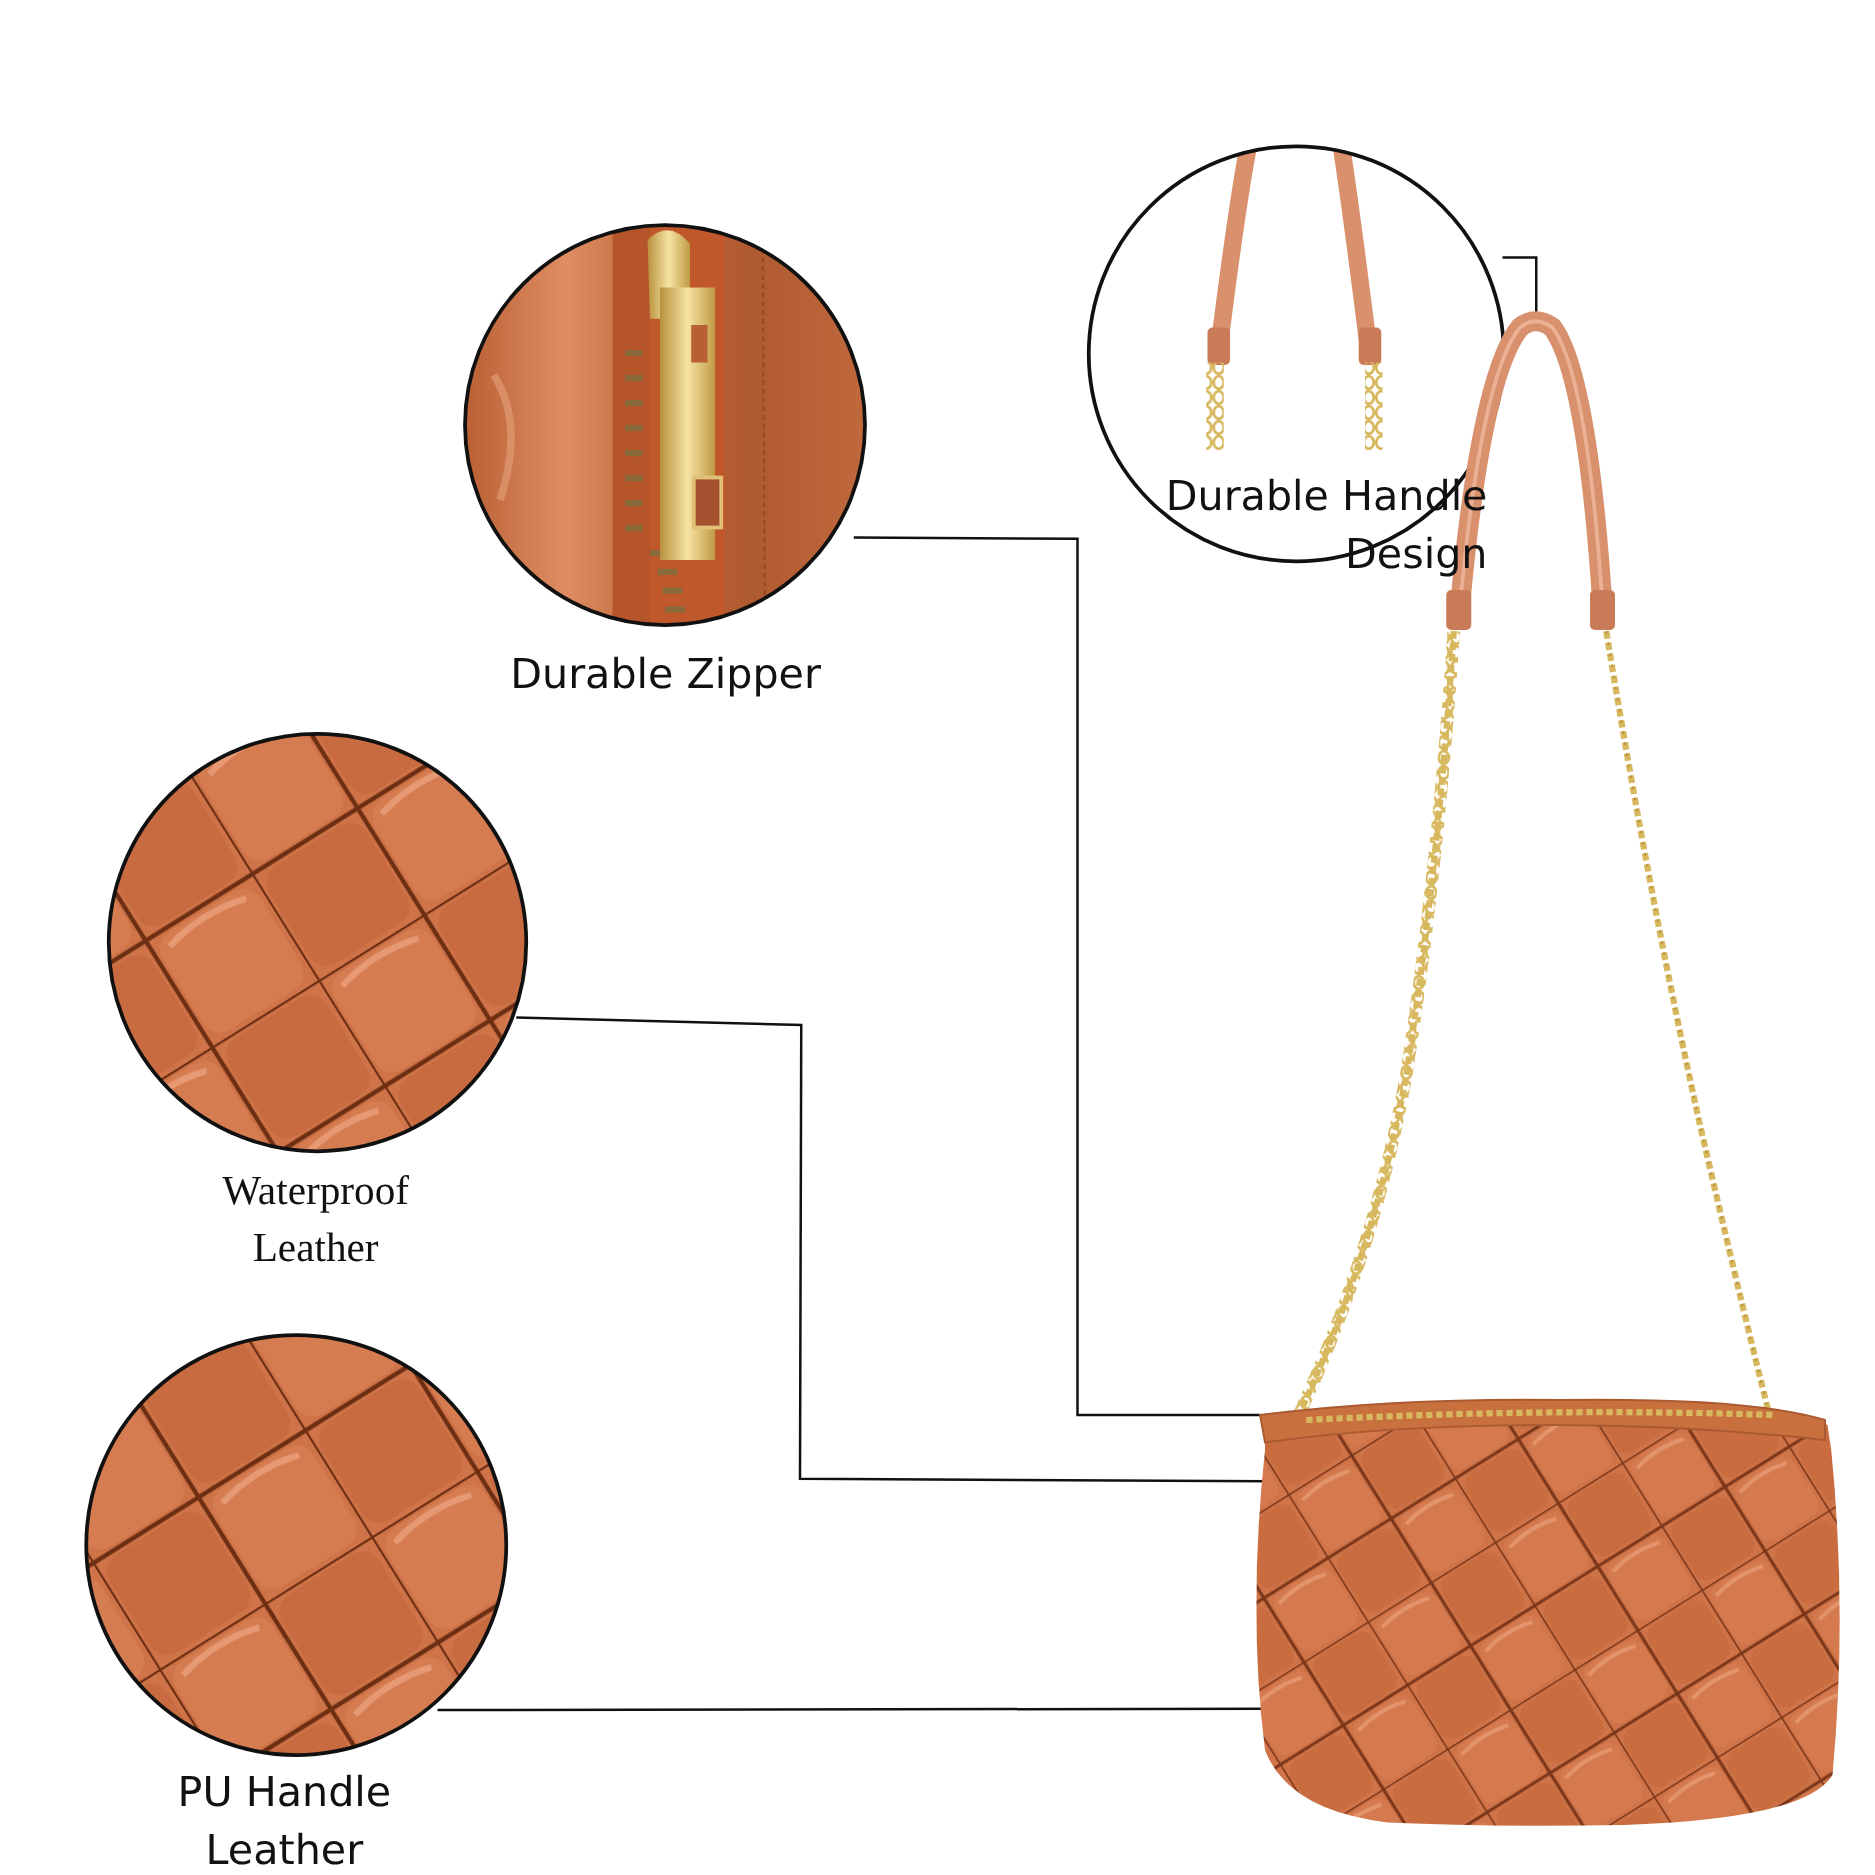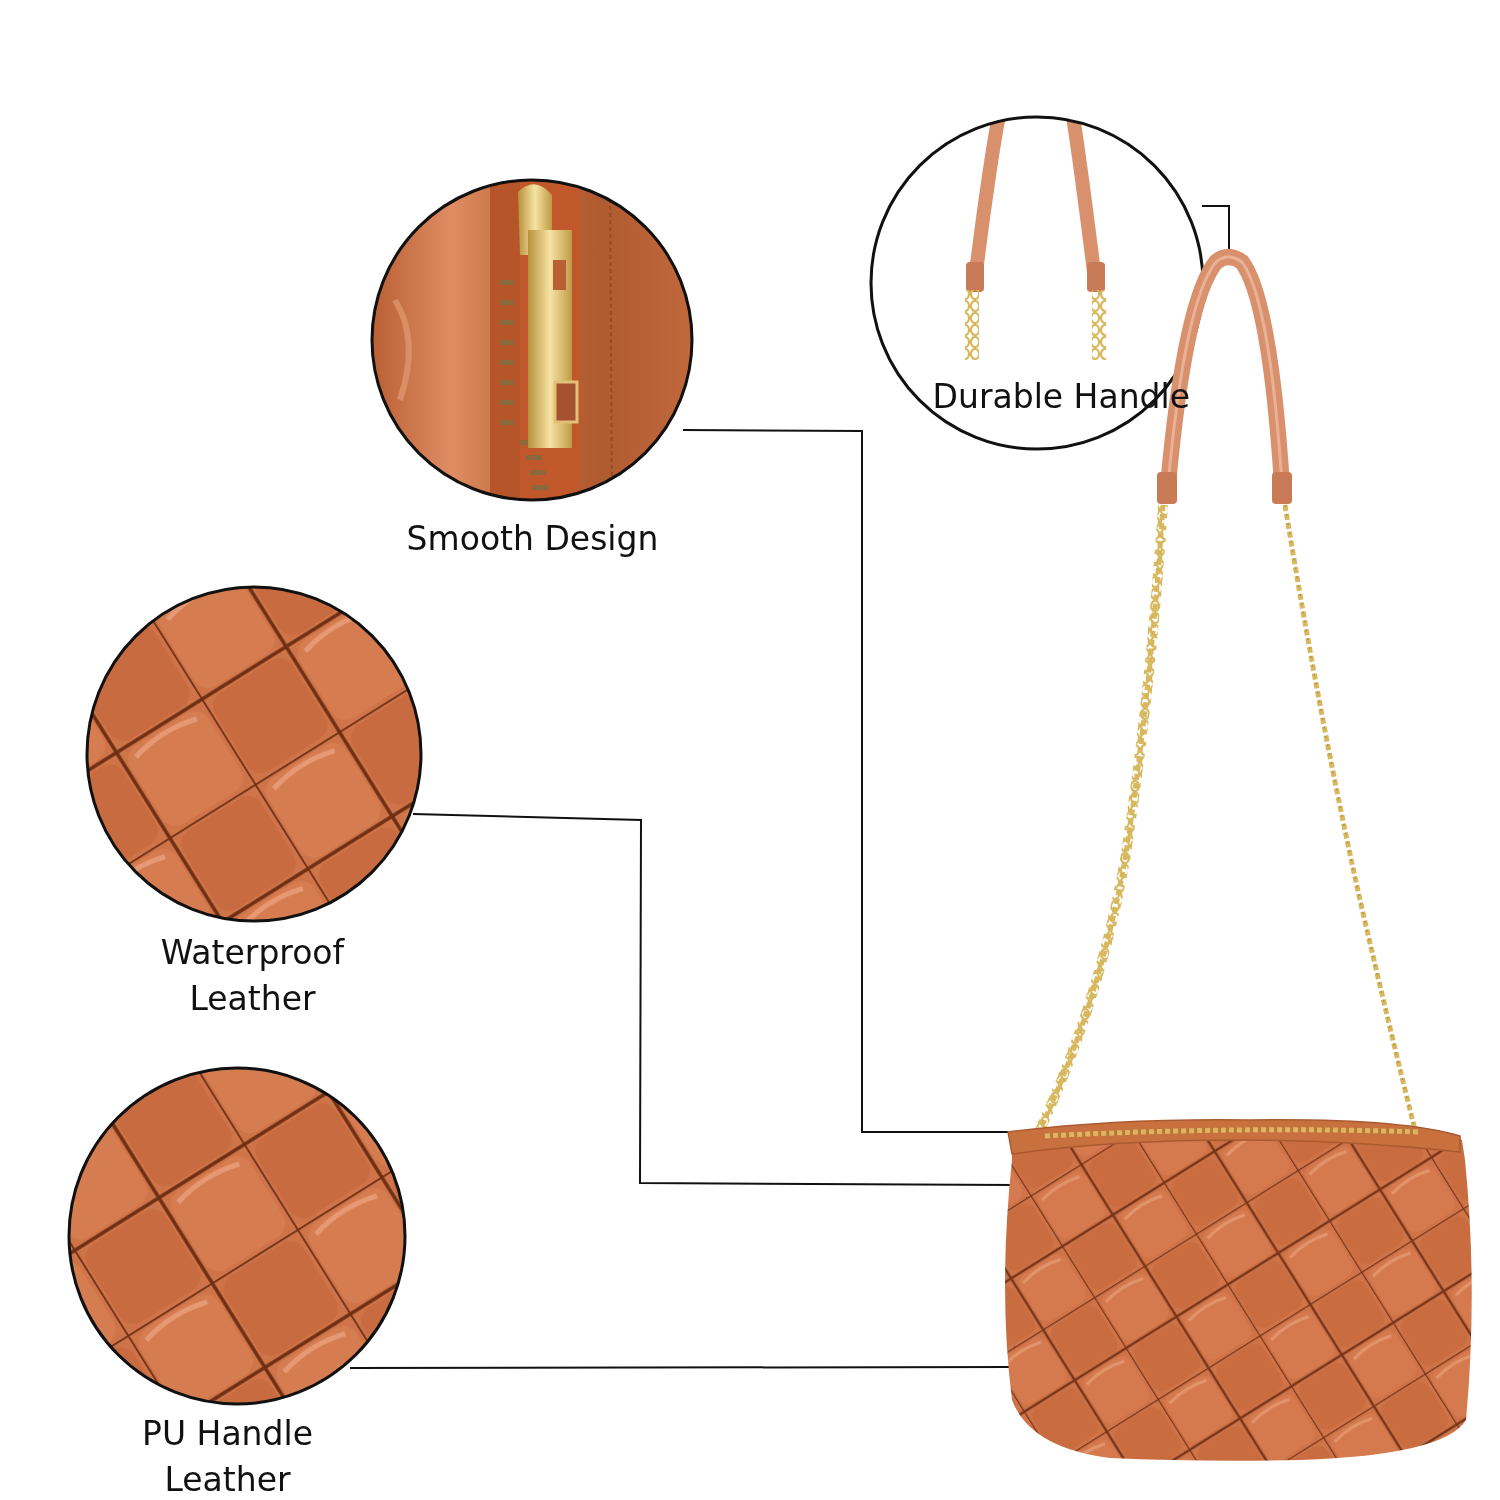--- a/index.html
+++ b/index.html
@@ -158,6 +158,7 @@
 
   <div class="label" style="left:885px; top:374px; width:305px;text-align:right;">
     <div>Durable Handle</div>
+    <div>Design</div>
   </div>
 
   <div class="label" style="left:100px; top:930px; width:305px;">

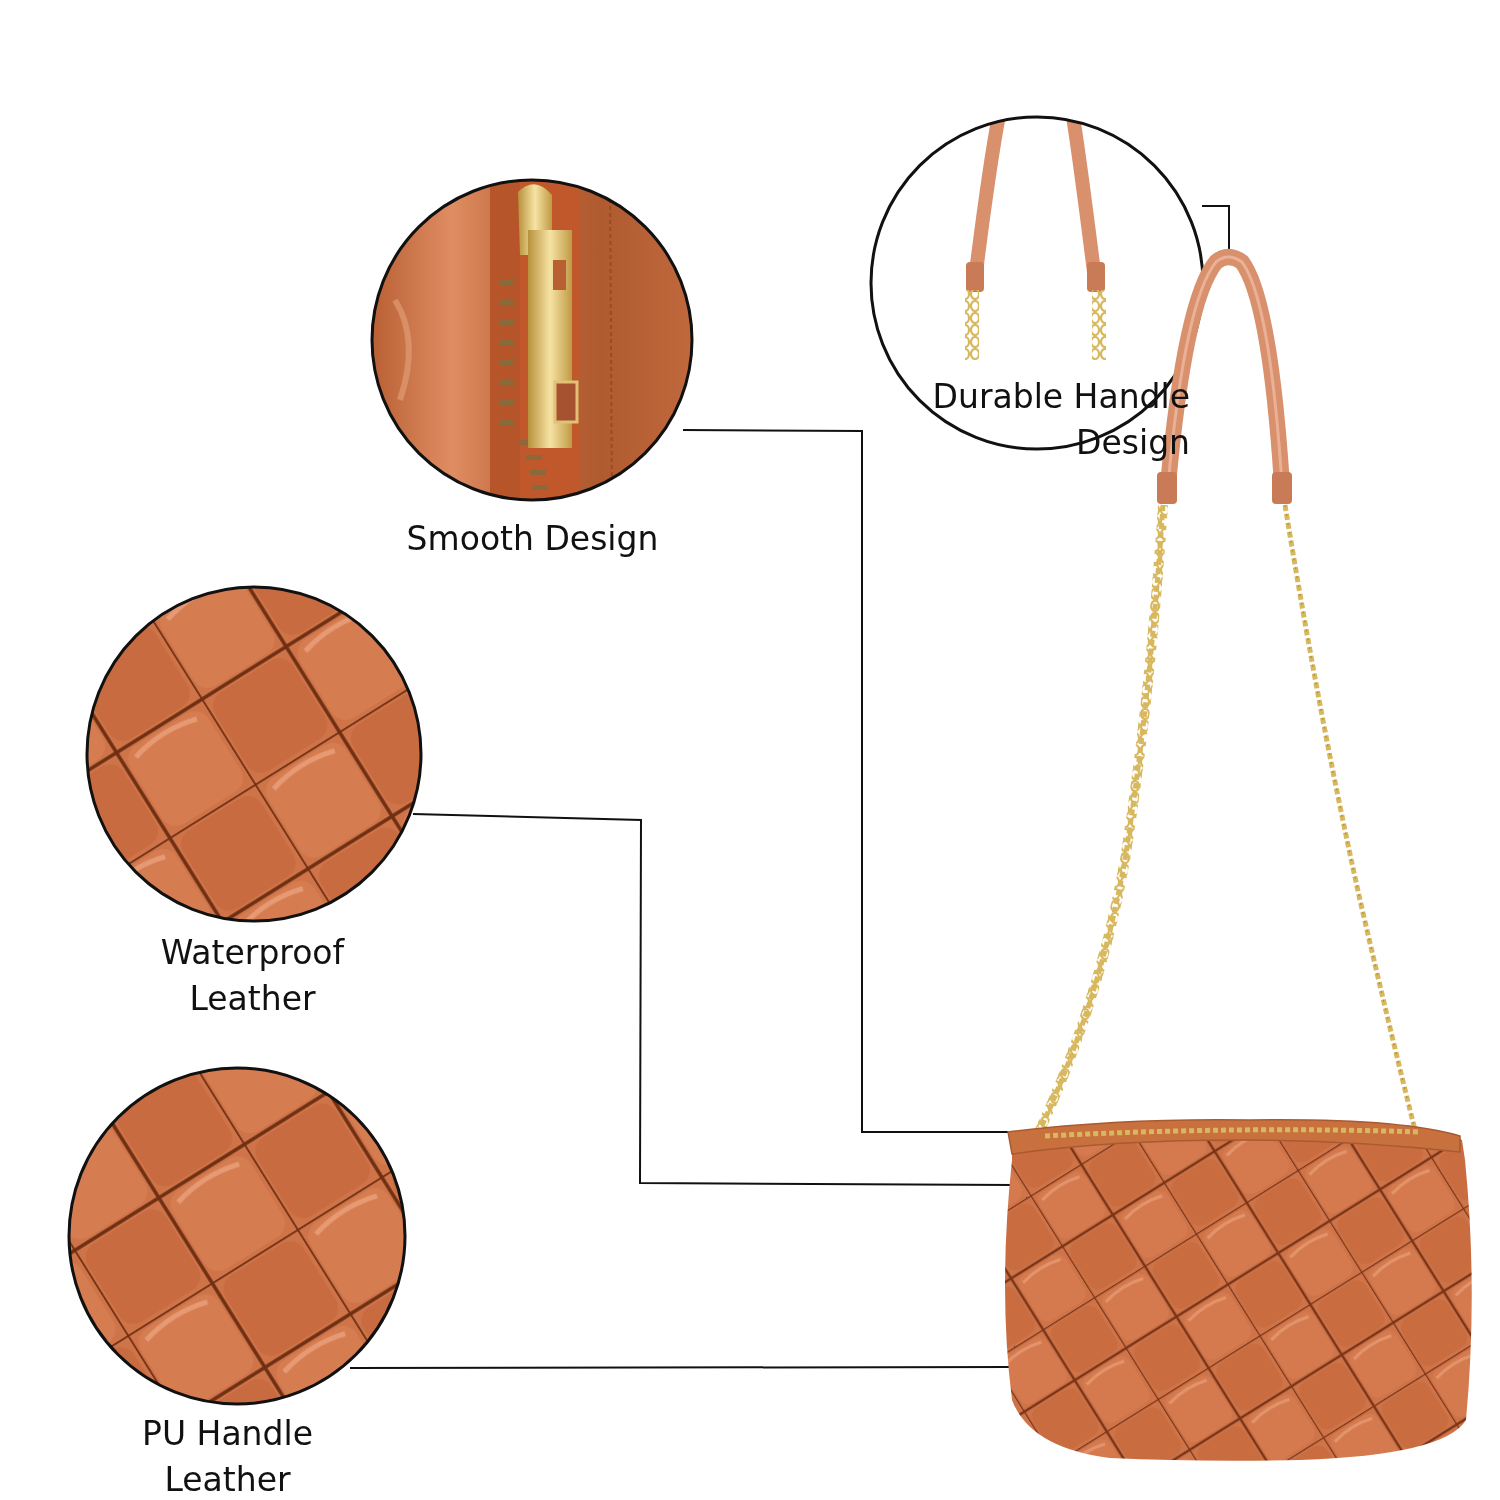--- a/index.html
+++ b/index.html
@@ -153,7 +153,7 @@
   </svg>
 
   <div class="label" style="left:380px; top:516px; width:305px;">
-    <span>Smooth Design</span>
+    <span>Durable Zipper</span>
   </div>
 
   <div class="label" style="left:885px; top:374px; width:305px;text-align:right;">

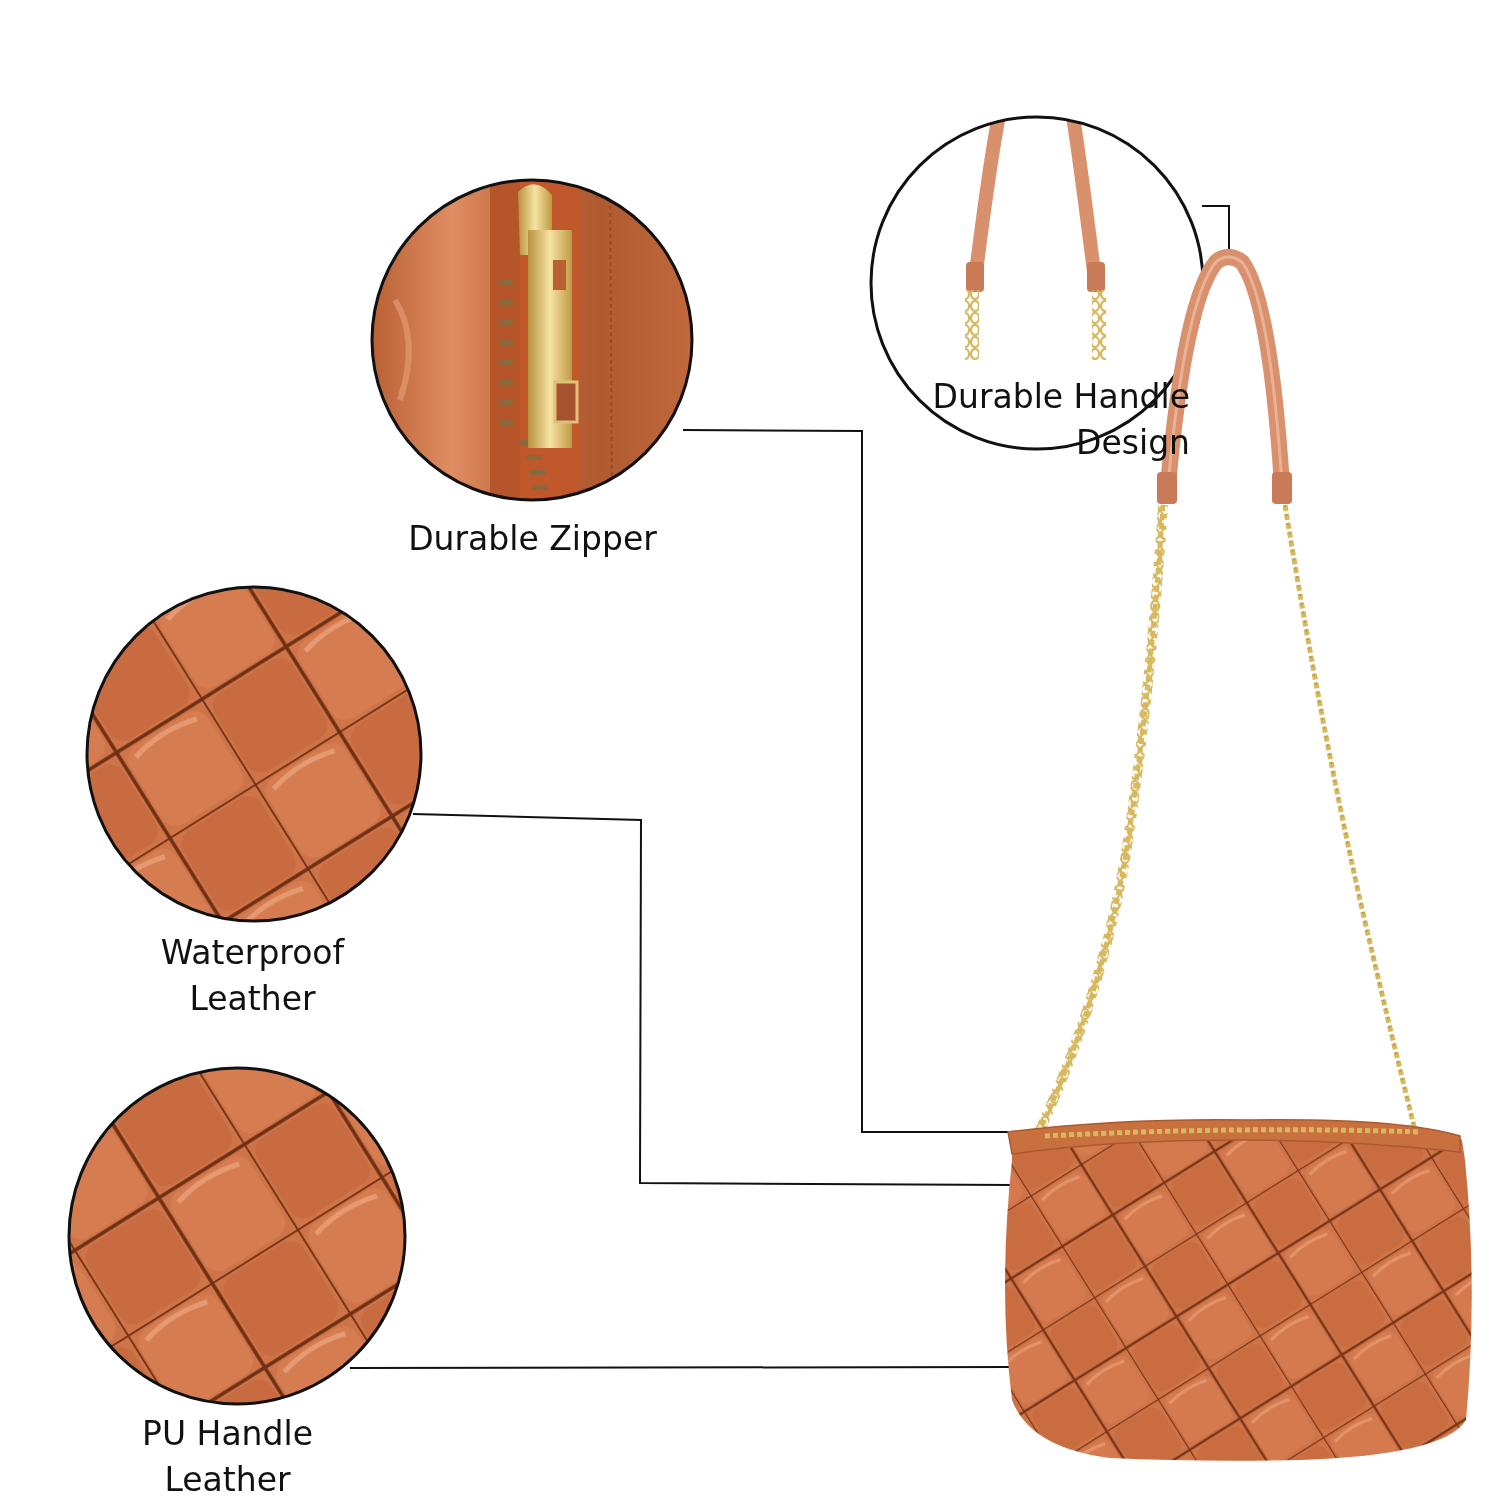--- a/index.html
+++ b/index.html
@@ -161,7 +161,7 @@
     <div>Design</div>
   </div>
 
-  <div class="label" style="left:100px; top:930px; width:305px;">
+  <div class="label" style="left:100px; top:930px; width:305px;font-family:Liberation Serif, serif;">
     <div>Waterproof</div>
     <div>Leather</div>
   </div>

